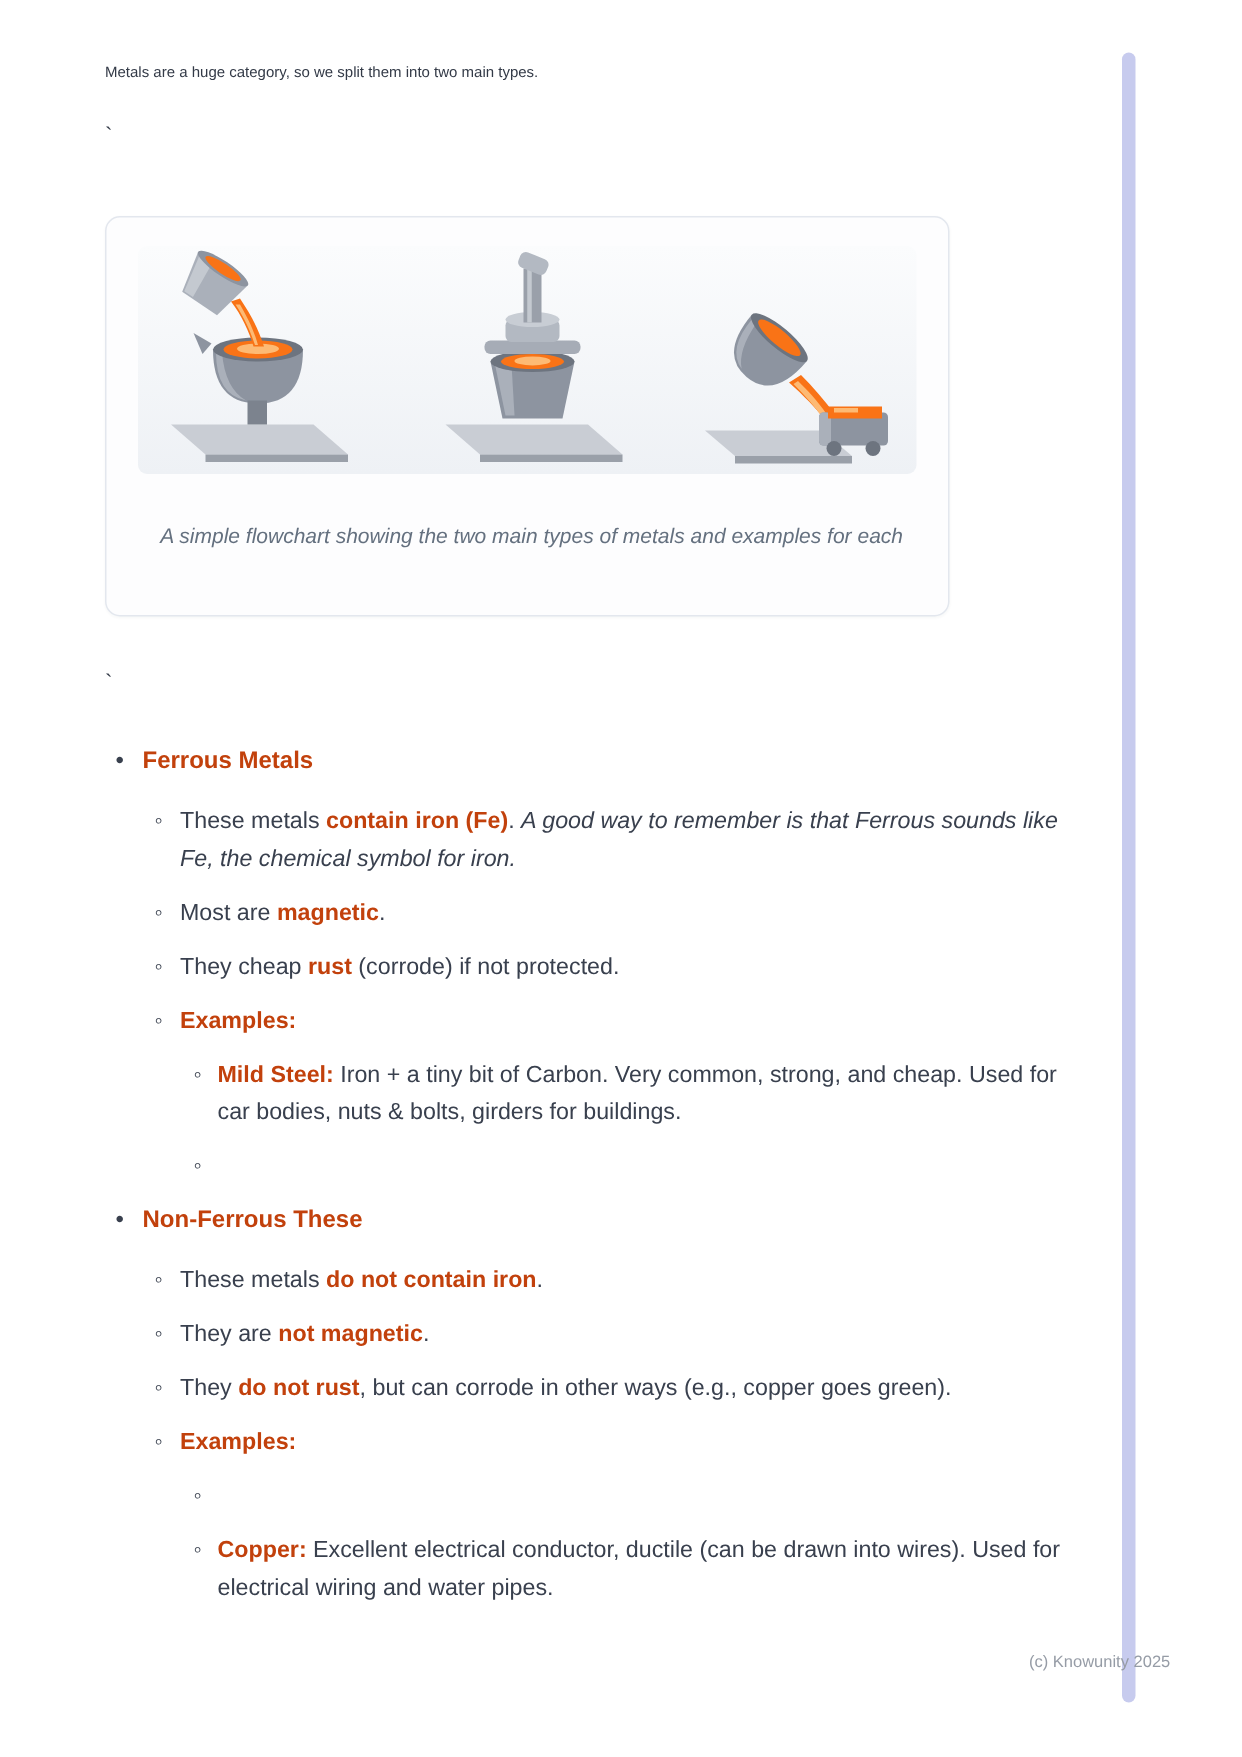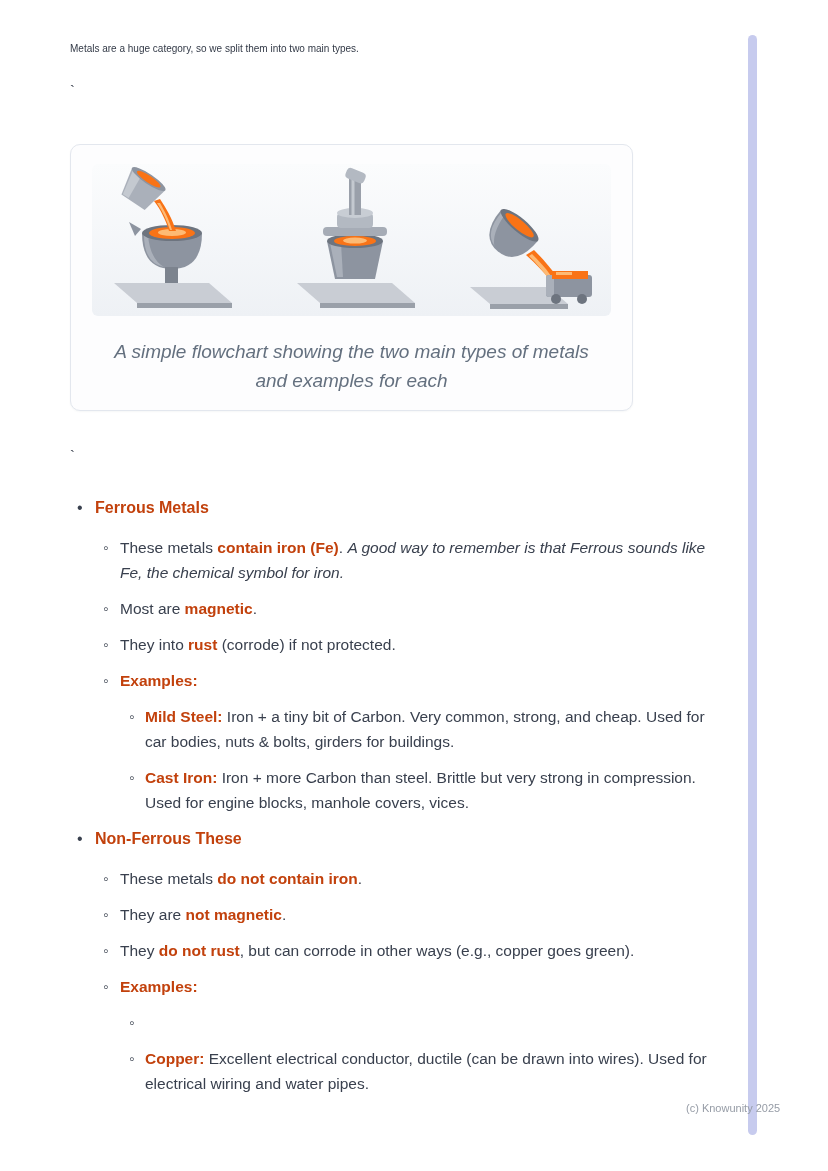--- a/index.html
+++ b/index.html
@@ -37,11 +37,11 @@
     overflow:hidden;
   }
   .figure-caption {
-    margin-top:21px;
+    margin-top:31px;
     padding:0 30px;
-    text-align:center;
+    text-align:right;
     font-style:italic;
-    font-size:19px;
+    font-size:14px;
     line-height:1.55;
     color:#64707f;
   }

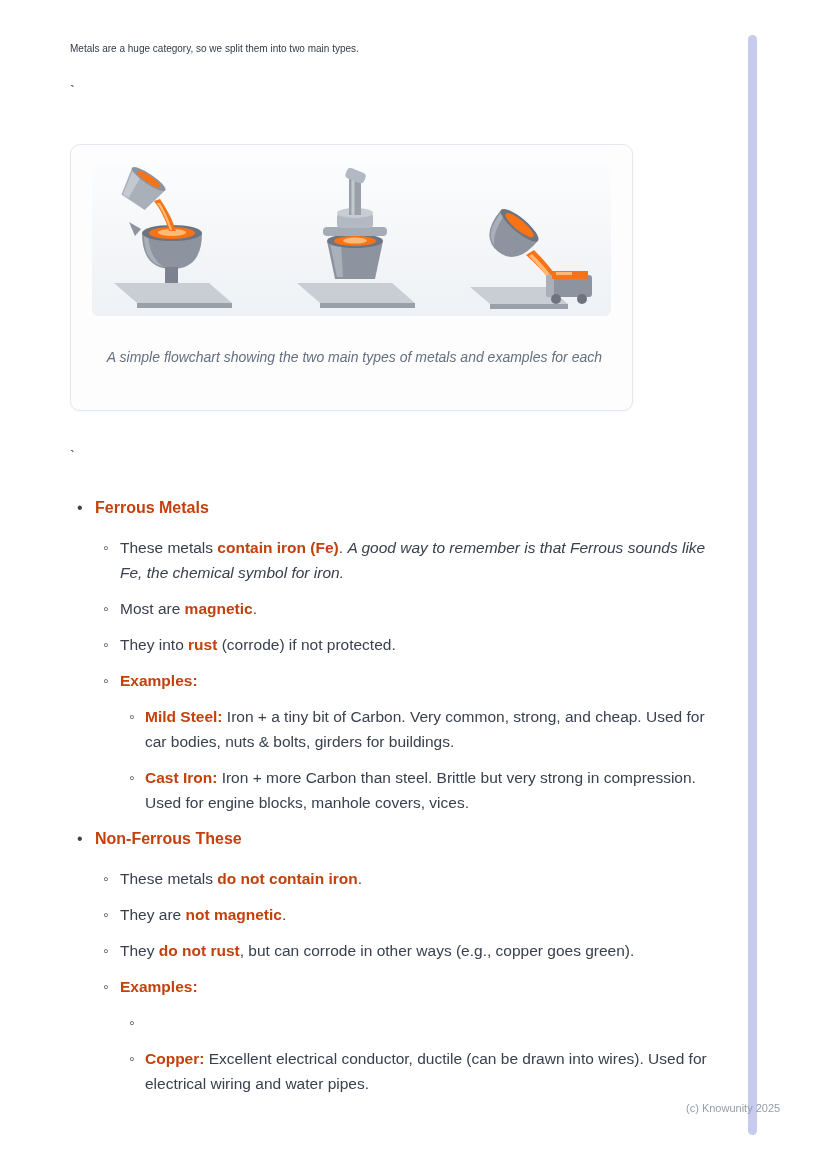--- a/index.html
+++ b/index.html
@@ -172,7 +172,7 @@
 
     <div class="li l2">
       <span class="marker">◦</span>
-      <p class="t"><span>They into </span><strong>rust</strong><span> (corrode) if not protected.</span></p>
+      <p class="t"><span>They cheap </span><strong>rust</strong><span> (corrode) if not protected.</span></p>
     </div>
 
     <div class="li l2">

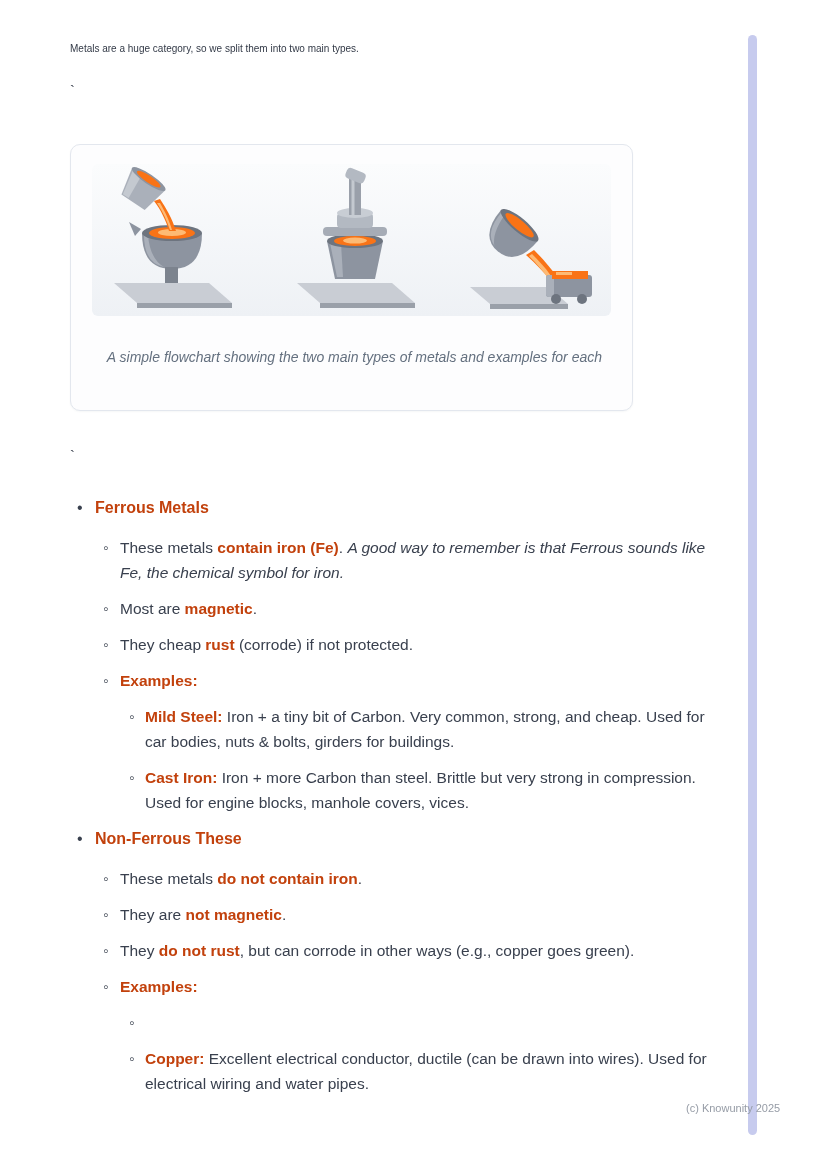--- a/index.html
+++ b/index.html
@@ -187,7 +187,6 @@
 
     <div class="li l3">
       <span class="marker">◦</span>
-      <p class="t"><strong>Cast Iron:</strong><span> Iron + more Carbon than steel. Brittle but very strong in compression. Used for engine blocks, manhole covers, vices.</span></p>
     </div>
 
     <div class="li l1">

